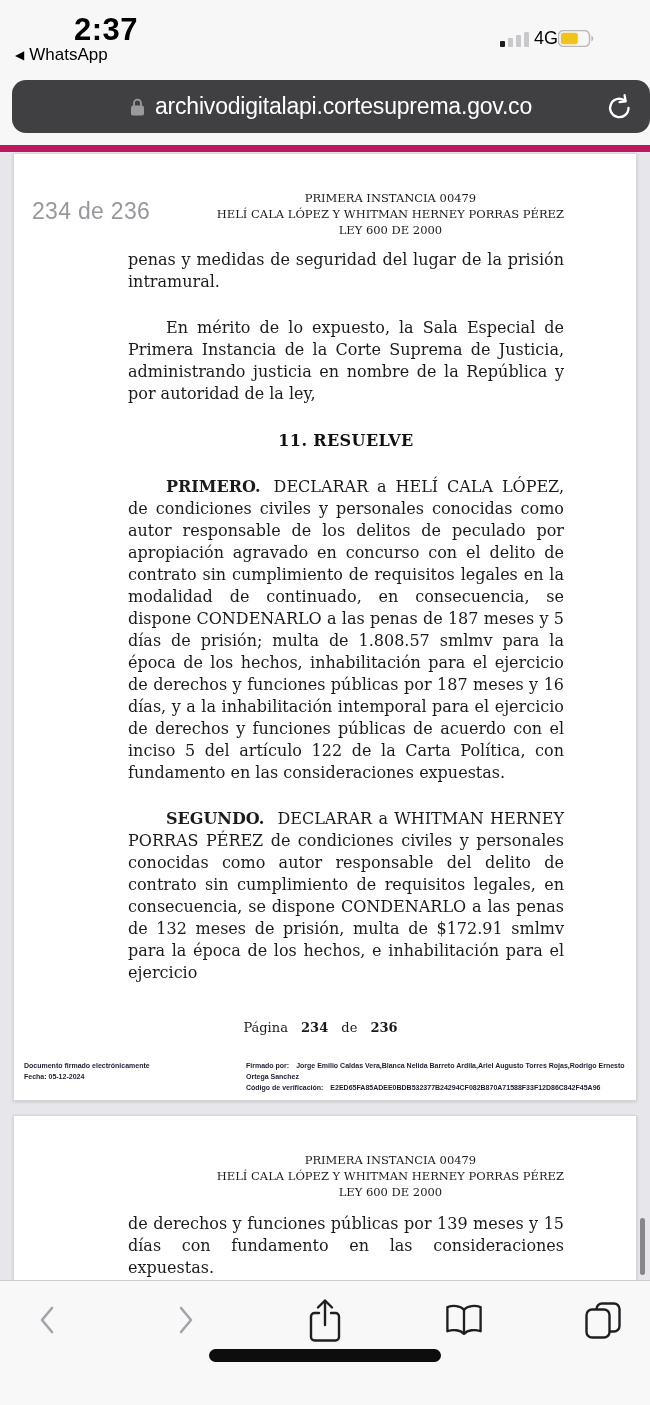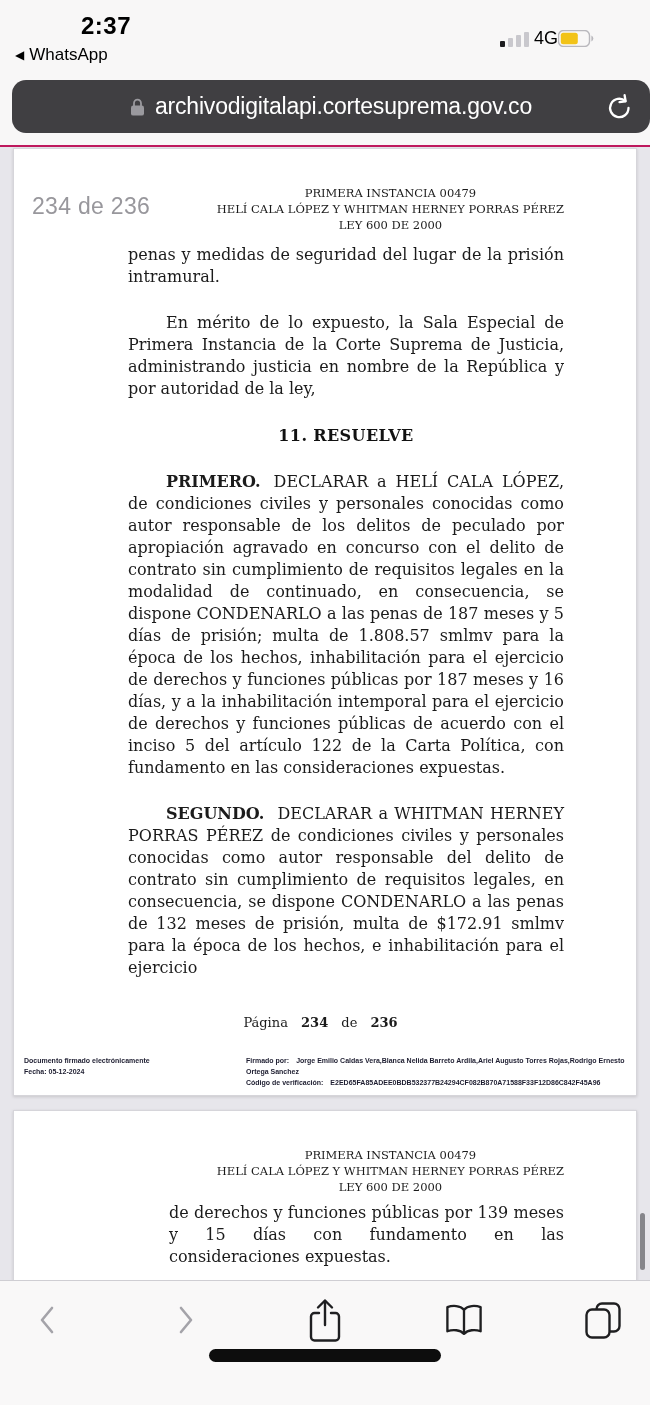--- a/index.html
+++ b/index.html
@@ -11,7 +11,7 @@
   
   .status-bar{ position:relative; height:78px; background:#f8f7f7; }
   .time{ position:absolute; left:0; top:12px; width:212px; text-align:center;
-         font-size:24px; font-weight:700; color:#000; letter-spacing:.5px; }
+         font-size:31px; font-weight:700; color:#000; letter-spacing:.5px; }
   .back-app{ position:absolute; left:15px; top:45px; font-size:17px; color:#000;
              display:flex; align-items:center; gap:5px; cursor:pointer; }
   .back-app .tri{ font-size:12px; line-height:17px; }

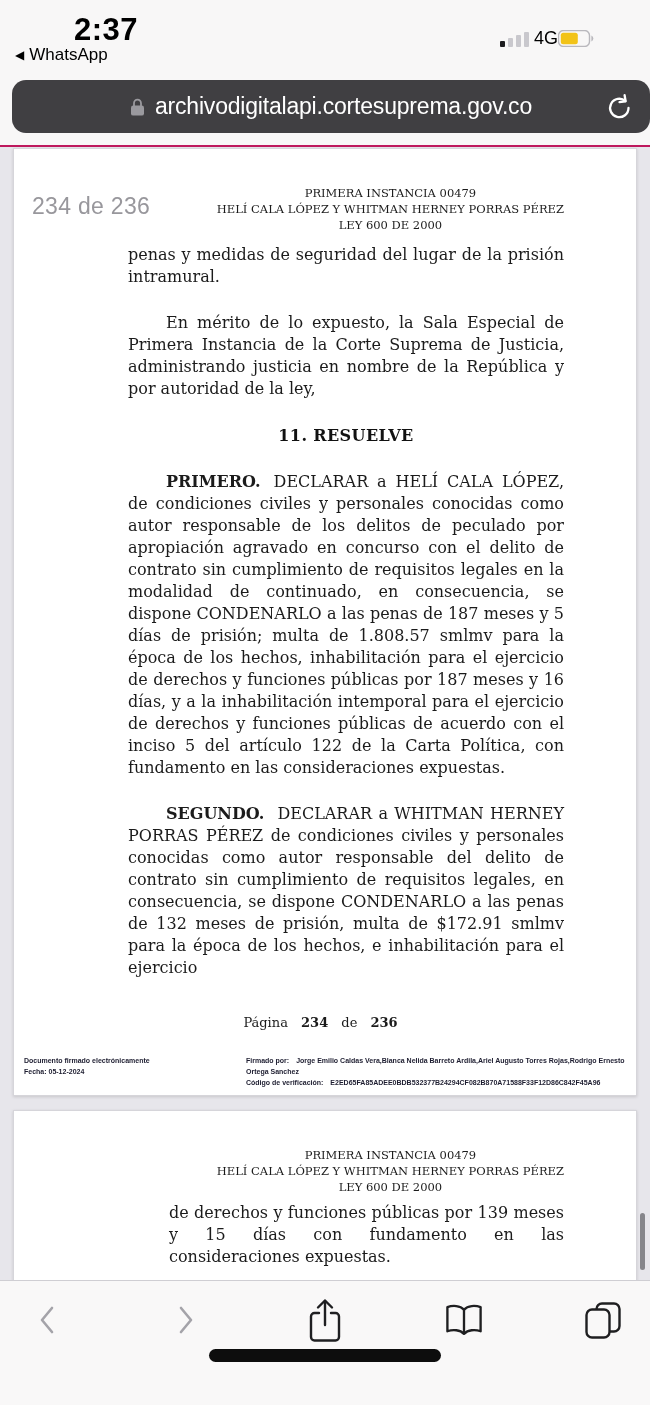--- a/index.html
+++ b/index.html
@@ -28,7 +28,7 @@
                display:flex; align-items:center; justify-content:center; cursor:pointer; }
   
   .content{ position:relative; height:1135px; background:#e7e6eb;
-            border-top:2px solid #be185d; overflow:hidden; }
+            border-top:7px solid #be185d; overflow:hidden; }
   .page{ position:relative; margin:0 13px; background:#fff;
          border:1px solid #d6d5da; box-shadow:0 1px 3px rgba(0,0,0,.14); }
   .page-1{ height:948px; margin-top:1px; }

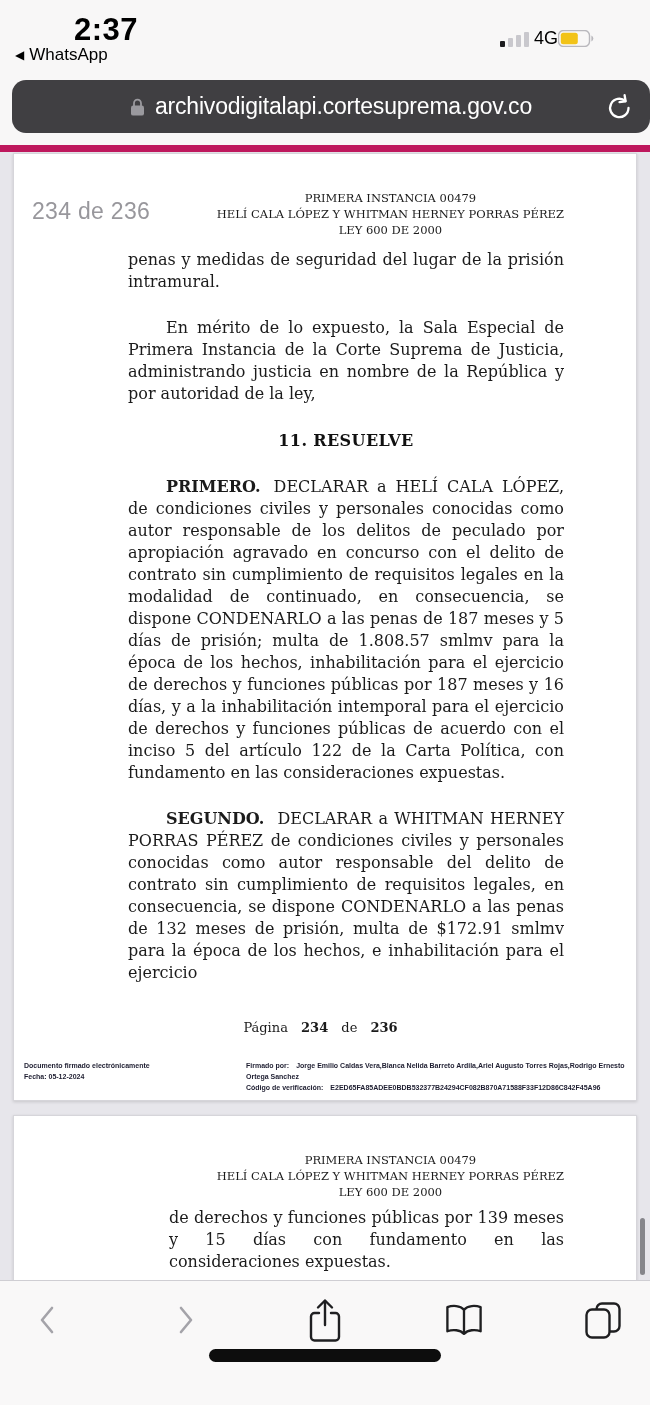--- a/index.html
+++ b/index.html
@@ -39,7 +39,7 @@
                font-family:"DejaVu Serif", serif; font-size:11.5px; line-height:16px;
                color:#1b1b1b; }
   .page-body{ position:absolute; left:114px; right:72px; top:95px; }
-  .page-2 .page-body{ top:91px;margin-left:41px; }
+  .page-2 .page-body{ top:97px; }
   .para{ font-family:"DejaVu Serif", serif; font-size:16px; line-height:22px;
          color:#1b1b1b; text-align:justify; margin-bottom:24px; }
   .para.indent{ text-indent:38px; }

